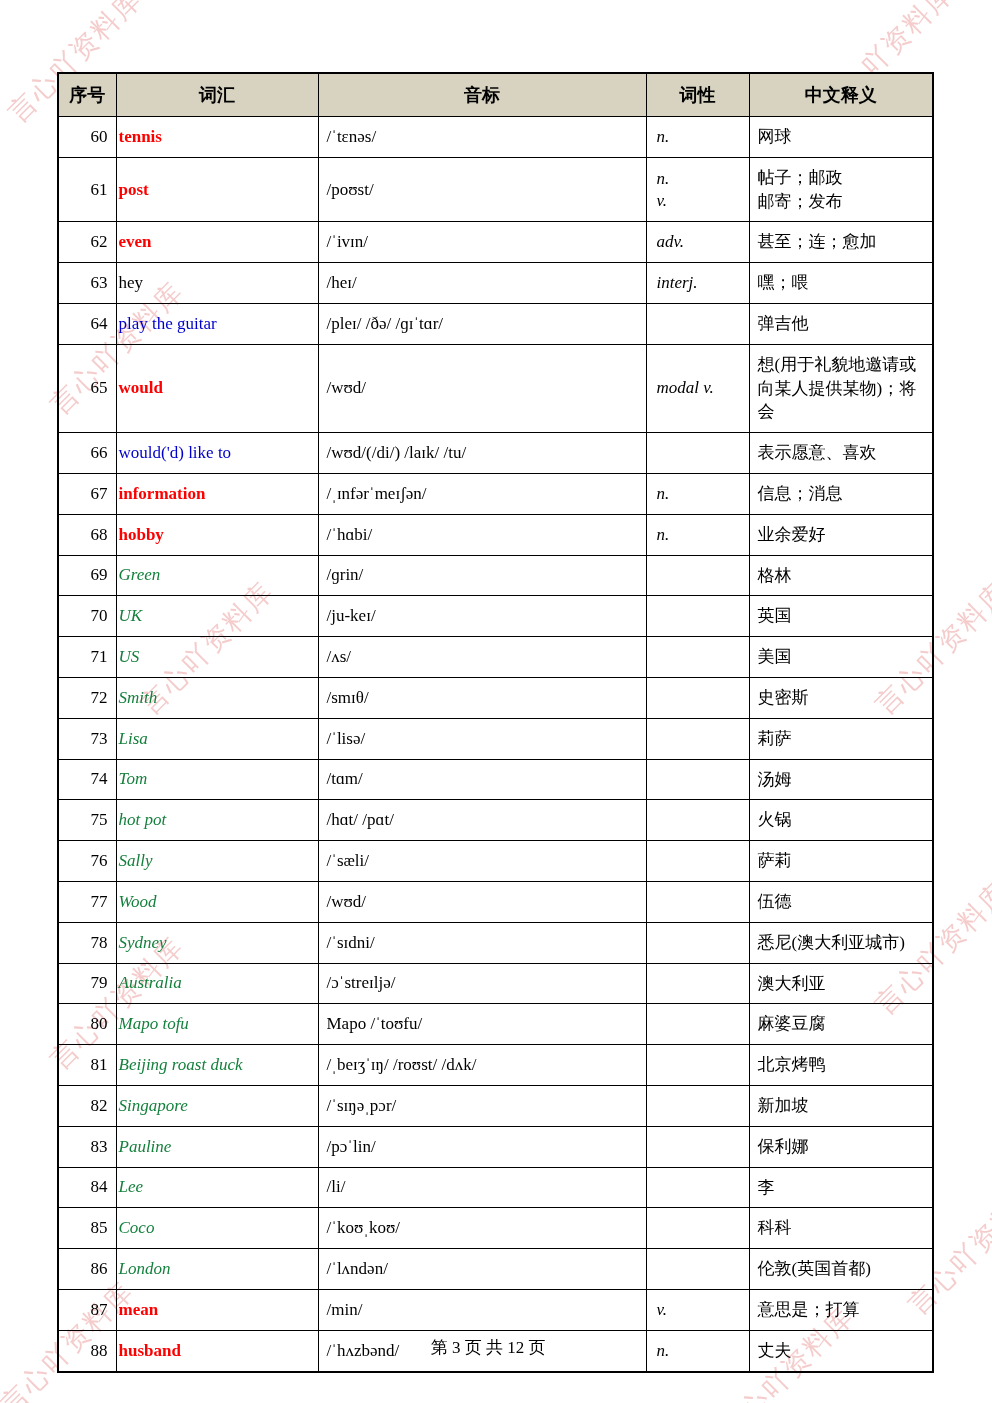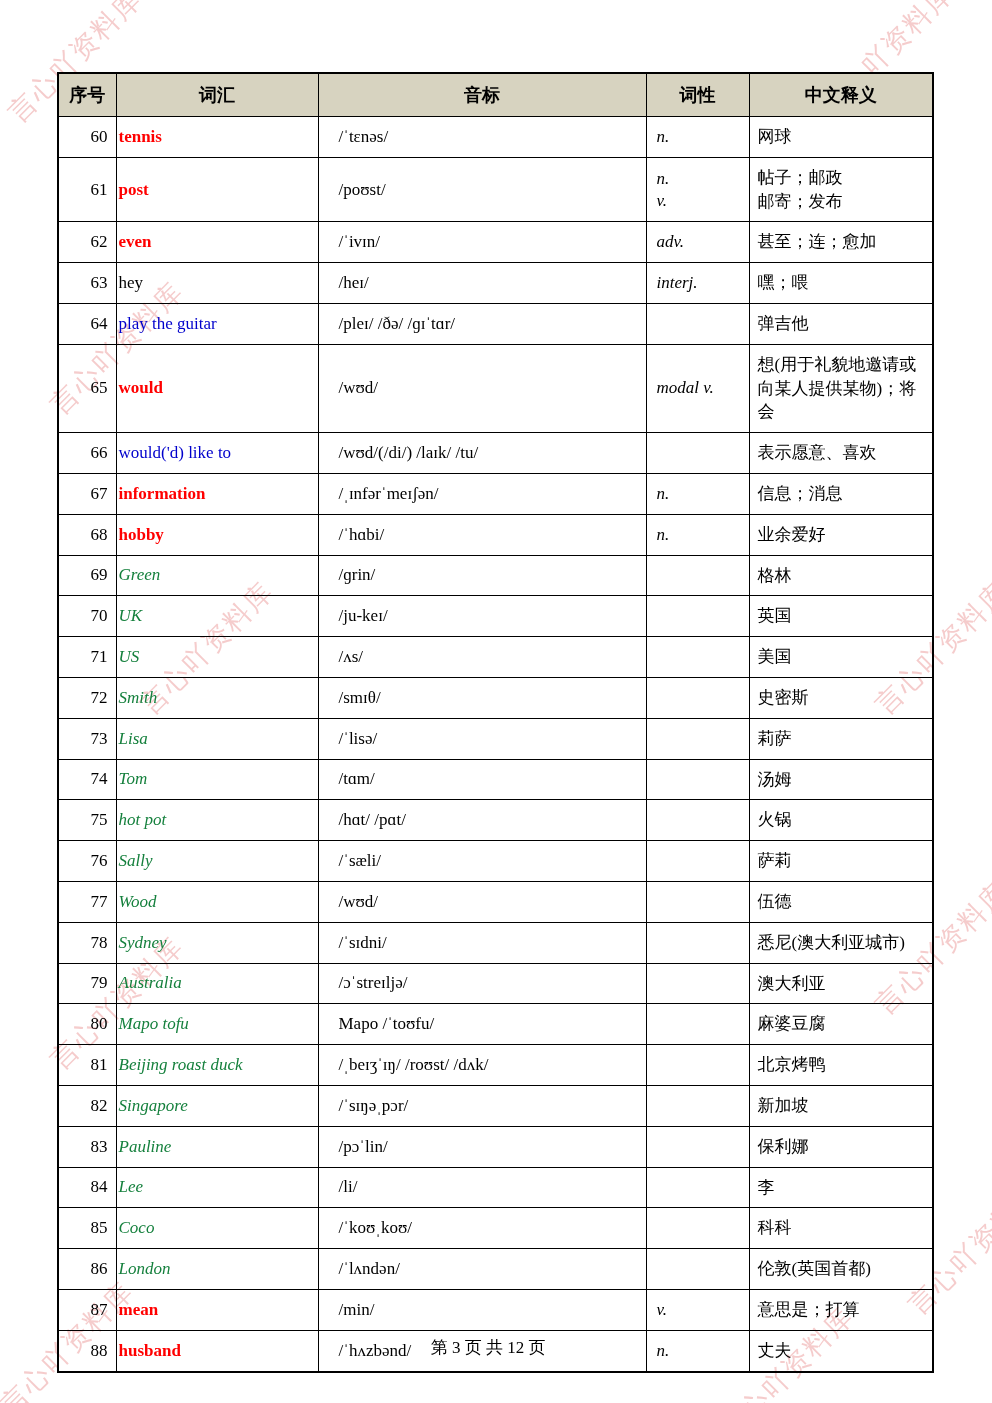--- a/index.html
+++ b/index.html
@@ -61,7 +61,7 @@
   }
   td.td-no { text-align: right; }
   td.td-word { padding-left: 2px; }
-  td.td-phon { padding-left: 20px; }
+  td.td-phon { padding-left: 8px; }
   td.td-pos { font-style: italic; padding-left: 10px; white-space: pre-line; }
   td.td-meaning { white-space: pre-line; line-height: 1.4; }
 

